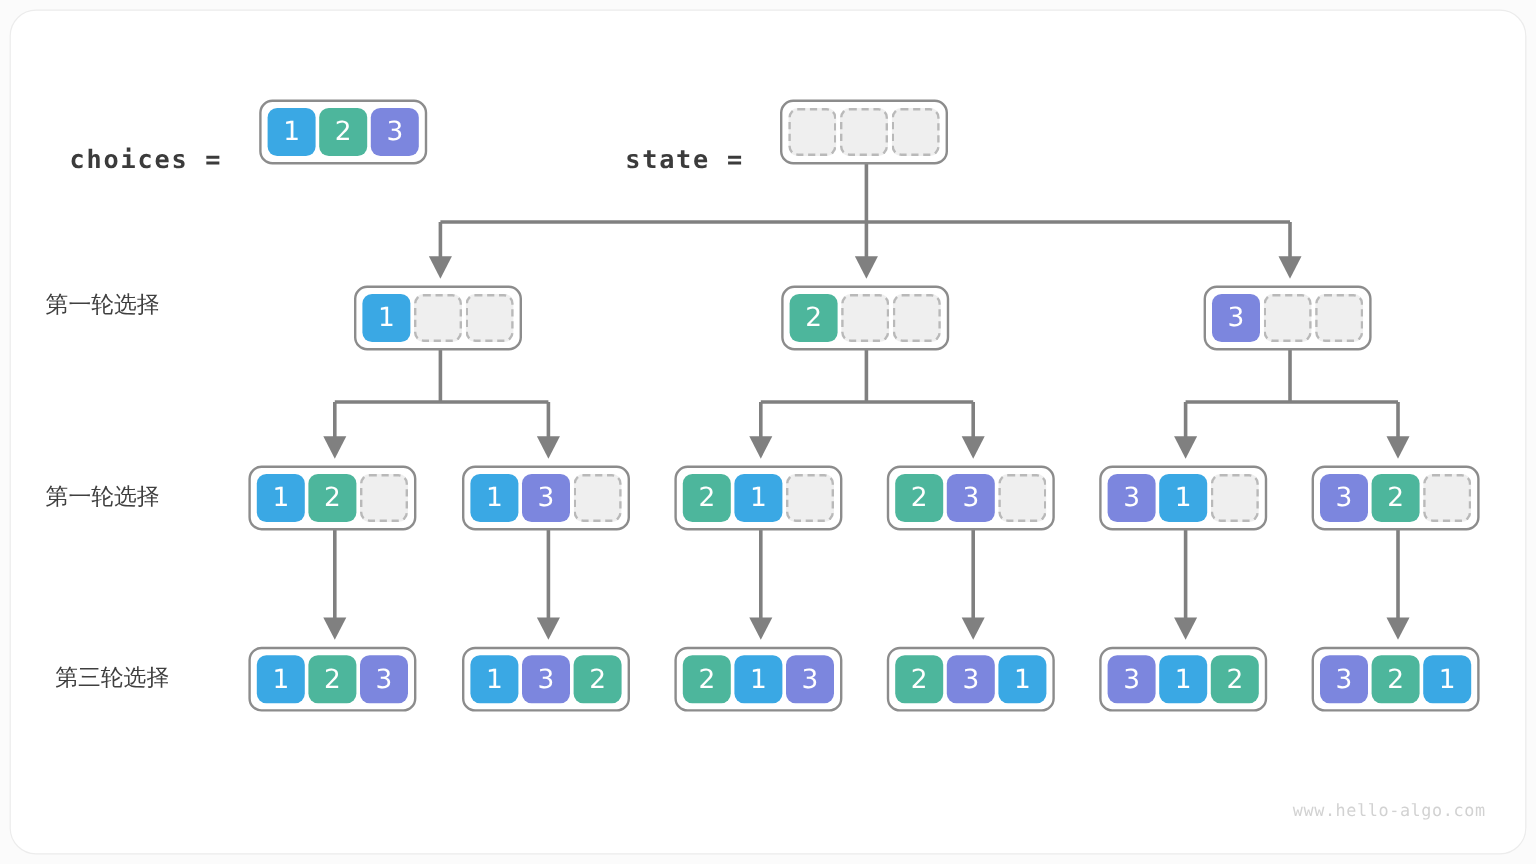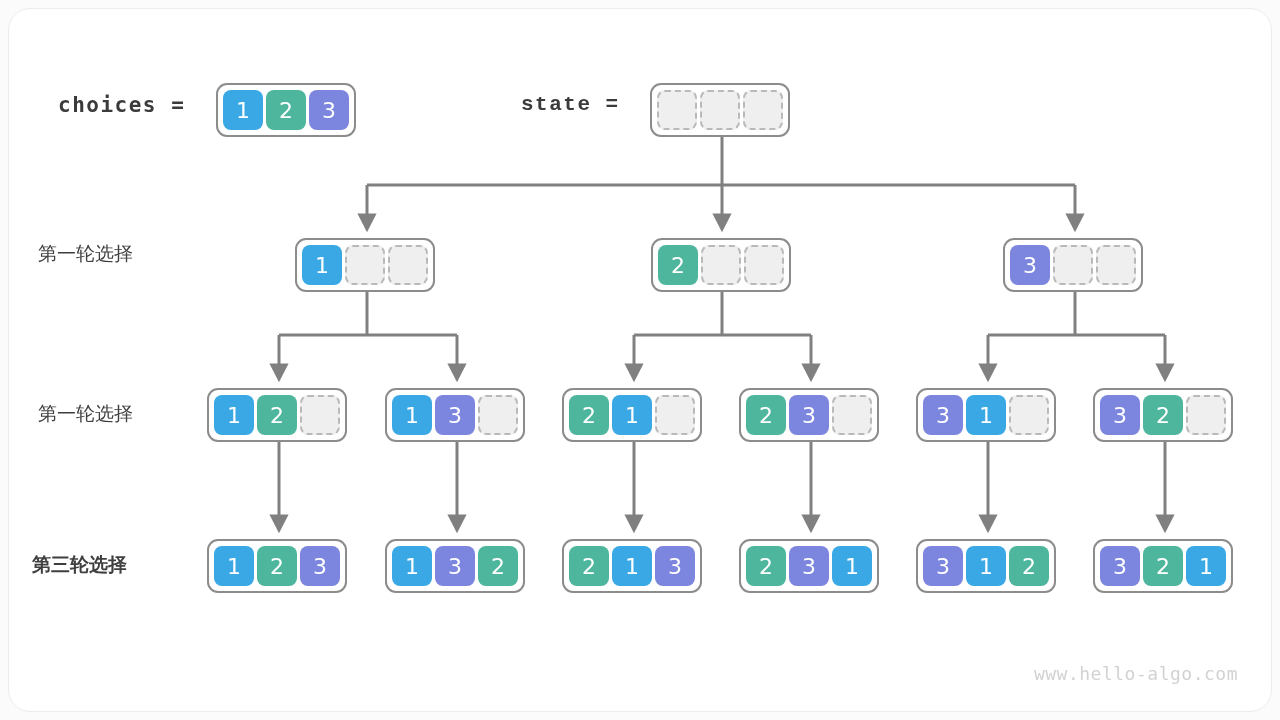--- a/index.html
+++ b/index.html
@@ -47,6 +47,7 @@
     color: #3b3b3b;
     letter-spacing: 1.5px;
     white-space: nowrap;
+    margin-top: 28px;
   }
   .row-label {
     position: absolute;

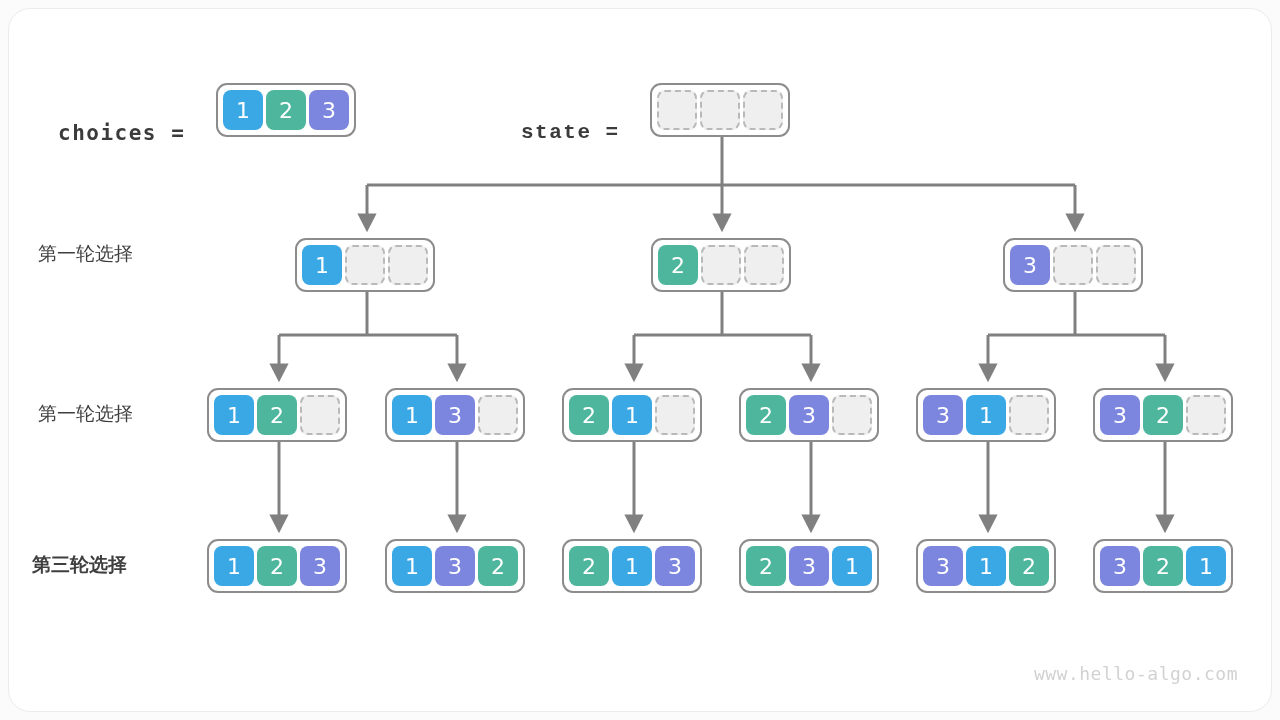--- a/index.html
+++ b/index.html
@@ -145,7 +145,7 @@
   </svg>
 
   <div class="mono-label" style="left:58px; top:93px;">choices  =</div>
-  <div class="mono-label" style="left:521px; top:93px;font-family:Liberation Mono, monospace;">state  =</div>
+  <div class="mono-label" style="left:521px; top:93px;">state  =</div>
 
   <div class="array" style="left:216px; top:83px;">
     <div class="cell v1">1</div>

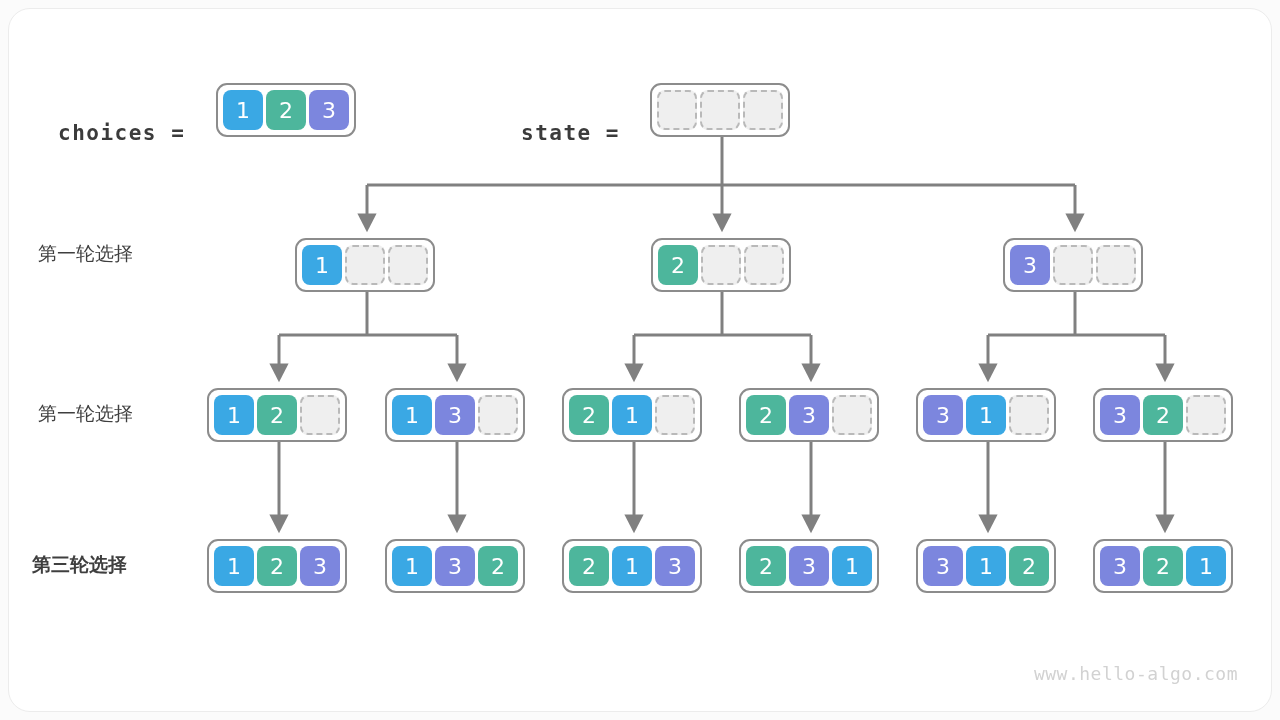--- a/index.html
+++ b/index.html
@@ -161,7 +161,7 @@
 
   <div class="row-label" style="left:38px; top:241px;">第一轮选择</div>
   <div class="row-label" style="left:38px; top:401px;">第一轮选择</div>
-  <div class="row-label" style="left:32px; top:552px;font-weight:bold;">第三轮选择</div>
+  <div class="row-label" style="left:46px; top:552px;">第三轮选择</div>
 
   <div class="array" style="left:295px; top:238px;">
     <div class="cell v1">1</div>

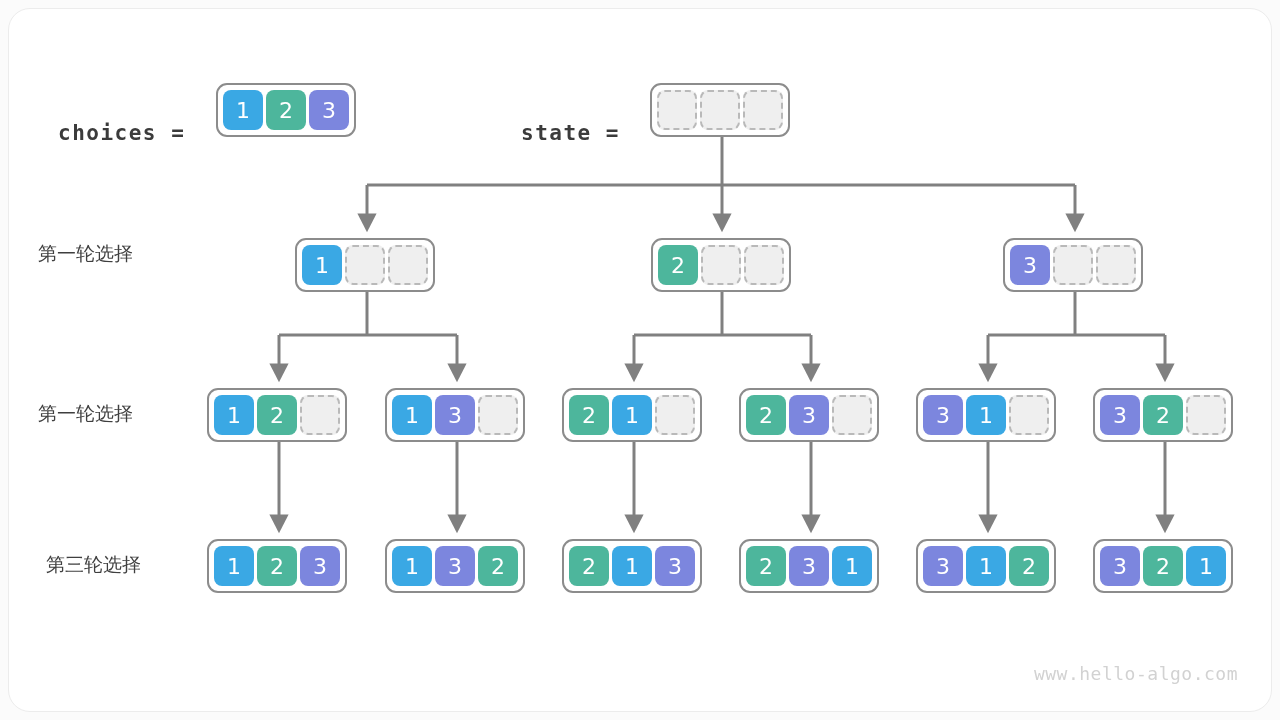--- a/index.html
+++ b/index.html
@@ -61,7 +61,7 @@
     right: 42px;
     bottom: 36px;
     font-family: "DejaVu Sans Mono", "Liberation Mono", monospace;
-    font-size: 18px;
+    font-size: 14px;
     color: #d2d2d2;
     letter-spacing: 0.5px;
     white-space: nowrap;

